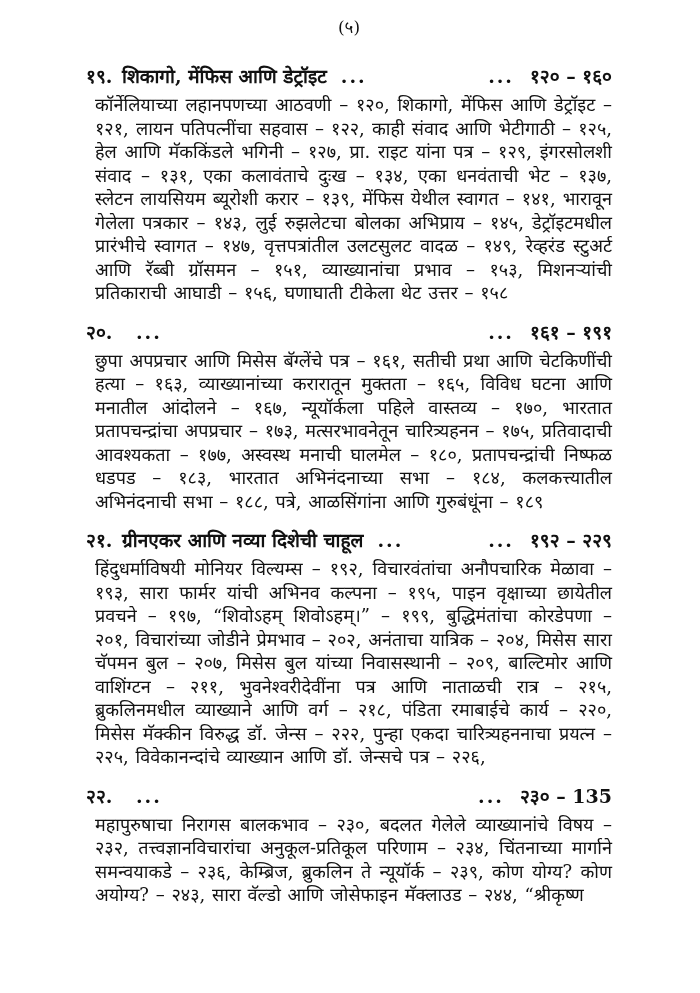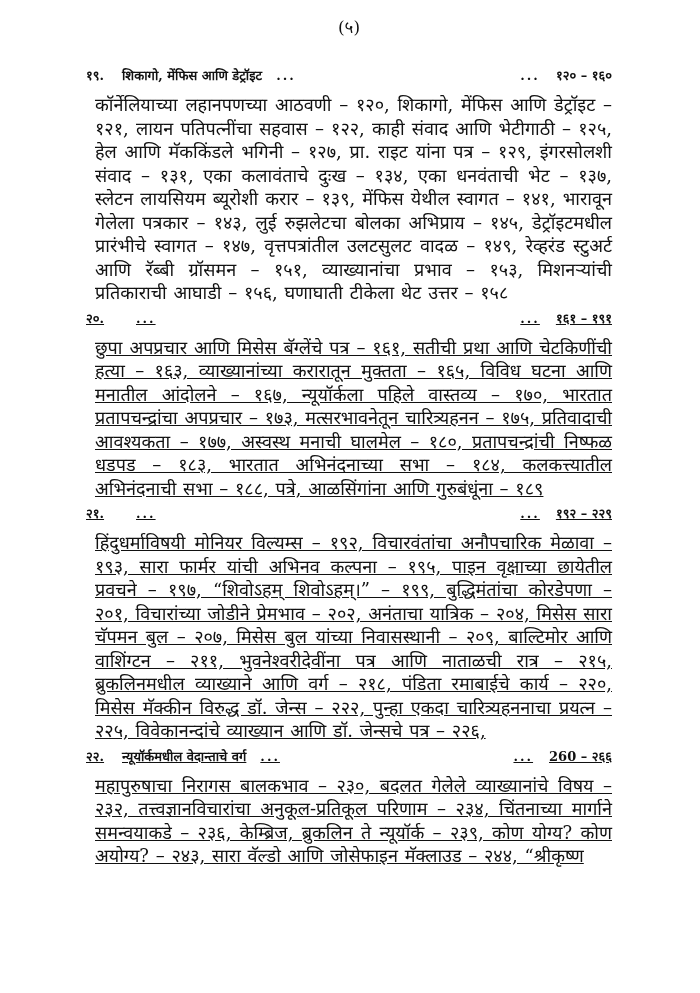--- a/index.html
+++ b/index.html
@@ -32,7 +32,7 @@
     display: flex;
     align-items: flex-start;
     font-weight: bold;
-    font-size: 13px;
+    font-size: 19px;
     line-height: 28px;
     white-space: nowrap;
   }

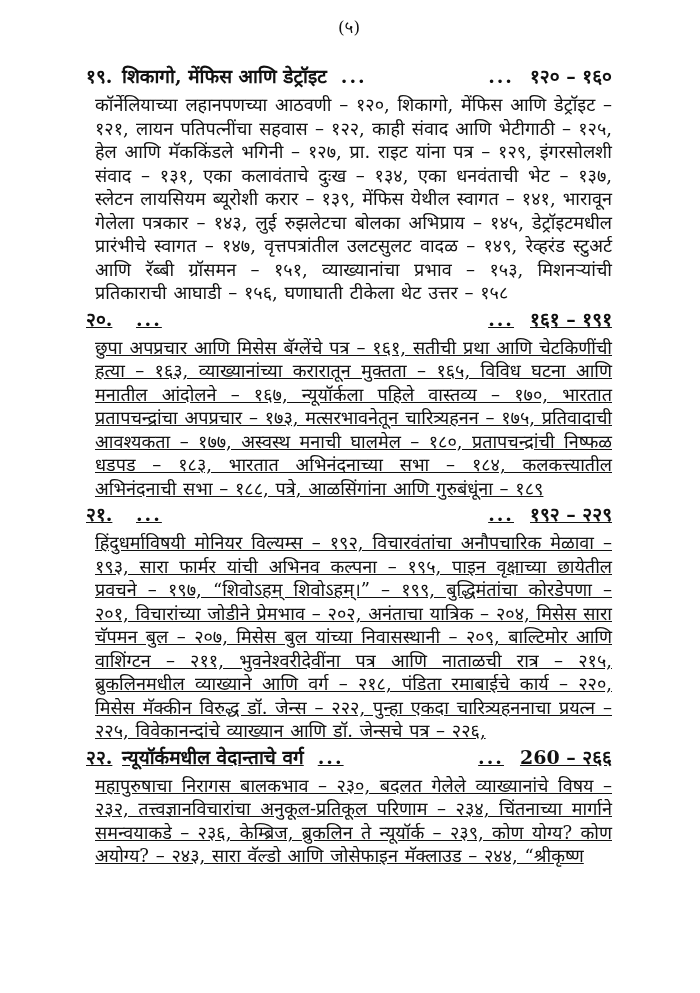--- a/index.html
+++ b/index.html
@@ -26,7 +26,7 @@
     margin-bottom: 24px;
   }
   .entry + .entry {
-    text-decoration: underline;
+    margin-top: 13px;
   }
   .entry-heading {
     display: flex;

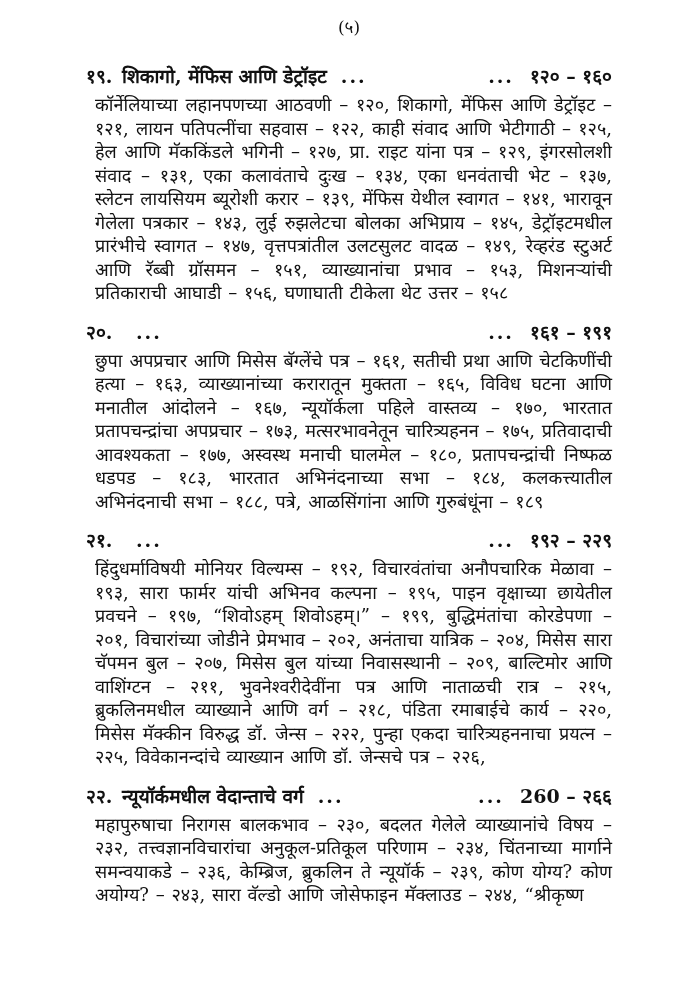--- a/index.html
+++ b/index.html
@@ -97,6 +97,7 @@
   <section class="entry">
     <div class="entry-heading">
       <span class="entry-num">२१.</span>
+      <span class="entry-title">ग्रीनएकर आणि नव्या दिशेची चाहूल</span>
       <span class="leader-1">...</span>
       <span class="leader-2">...</span>
       <span class="entry-pages">१९२ – २२९</span>

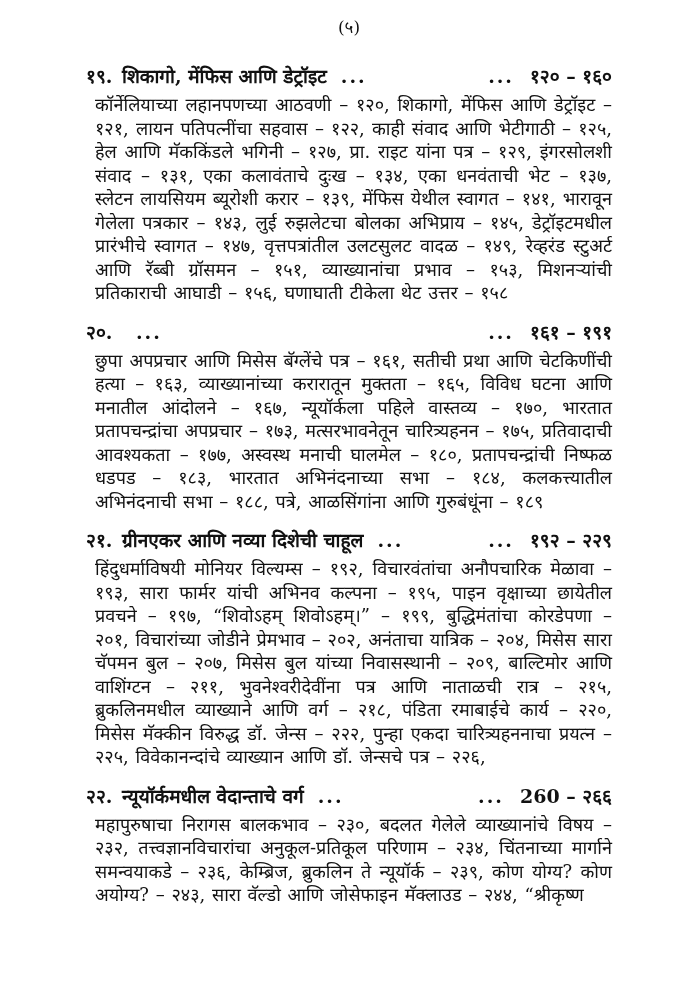--- a/index.html
+++ b/index.html
@@ -108,7 +108,6 @@
   <section class="entry">
     <div class="entry-heading">
       <span class="entry-num">२२.</span>
-      <span class="entry-title">न्यूयॉर्कमधील वेदान्ताचे वर्ग</span>
       <span class="leader-1">...</span>
       <span class="leader-2">...</span>
       <span class="entry-pages">260 – २६६</span>

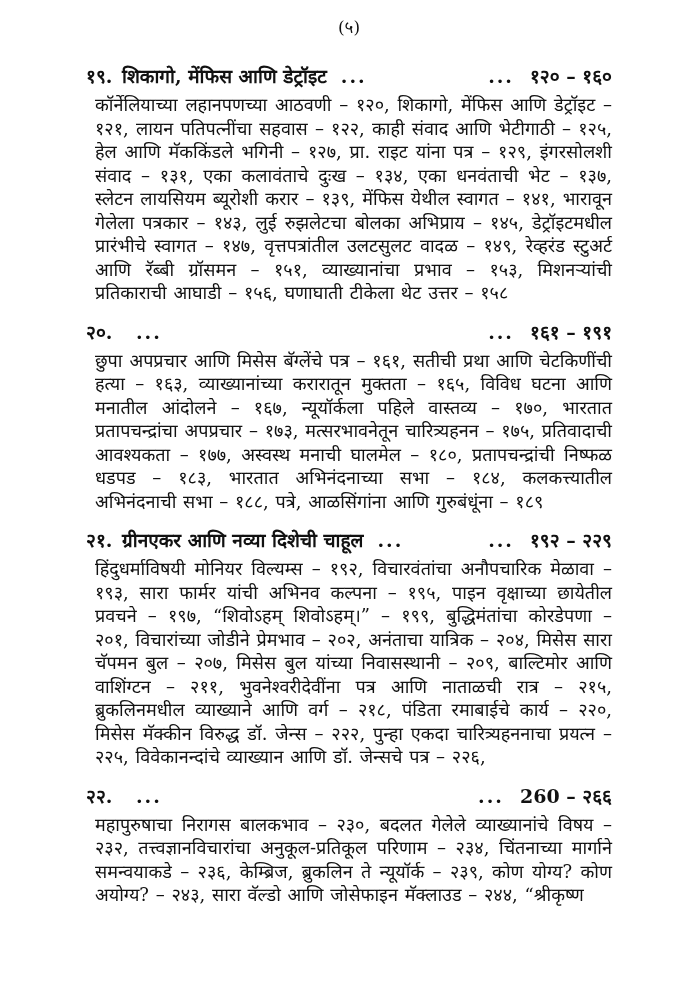--- a/index.html
+++ b/index.html
@@ -110,7 +110,7 @@
       <span class="entry-num">२२.</span>
       <span class="leader-1">...</span>
       <span class="leader-2">...</span>
-      <span class="entry-pages">260 – २६६</span>
+      <span class="entry-pages">२३० – 135</span>
     </div>
     <p class="entry-body">महापुरुषाचा निरागस बालकभाव – २३०, बदलत गेलेले व्याख्यानांचे विषय – २३२, तत्त्वज्ञानविचारांचा अनुकूल-प्रतिकूल परिणाम – २३४, चिंतनाच्या मार्गाने समन्वयाकडे – २३६, केम्ब्रिज, ब्रुकलिन ते न्यूयॉर्क – २३९, कोण योग्य? कोण अयोग्य? – २४३, सारा वॅल्डो आणि जोसेफाइन मॅक्लाउड – २४४, “श्रीकृष्ण</p>
   </section>

